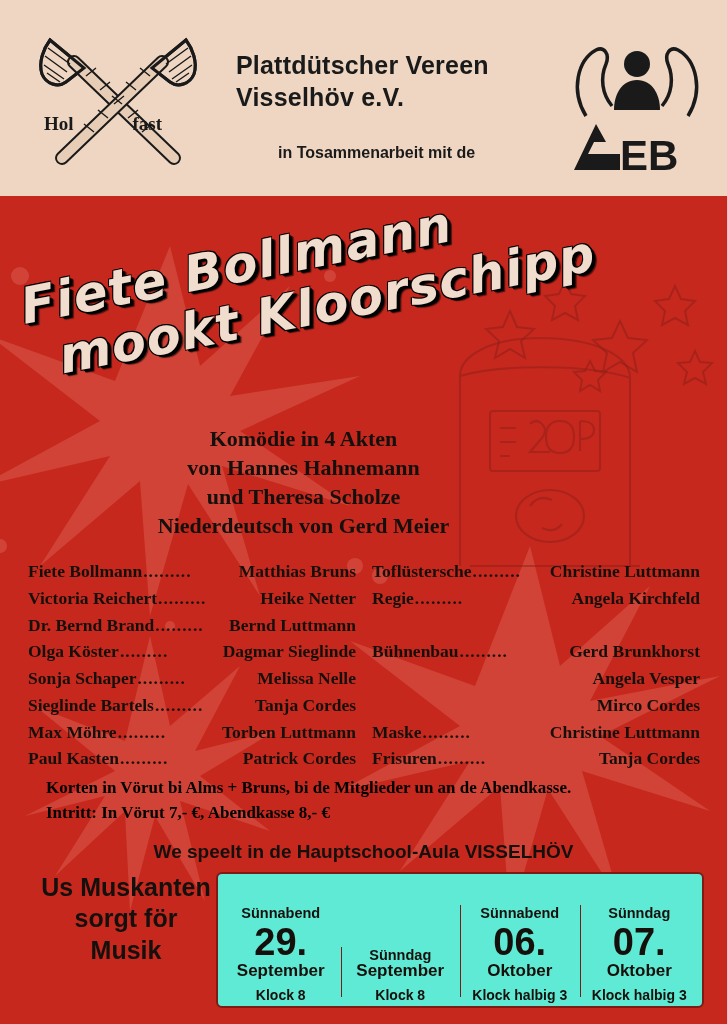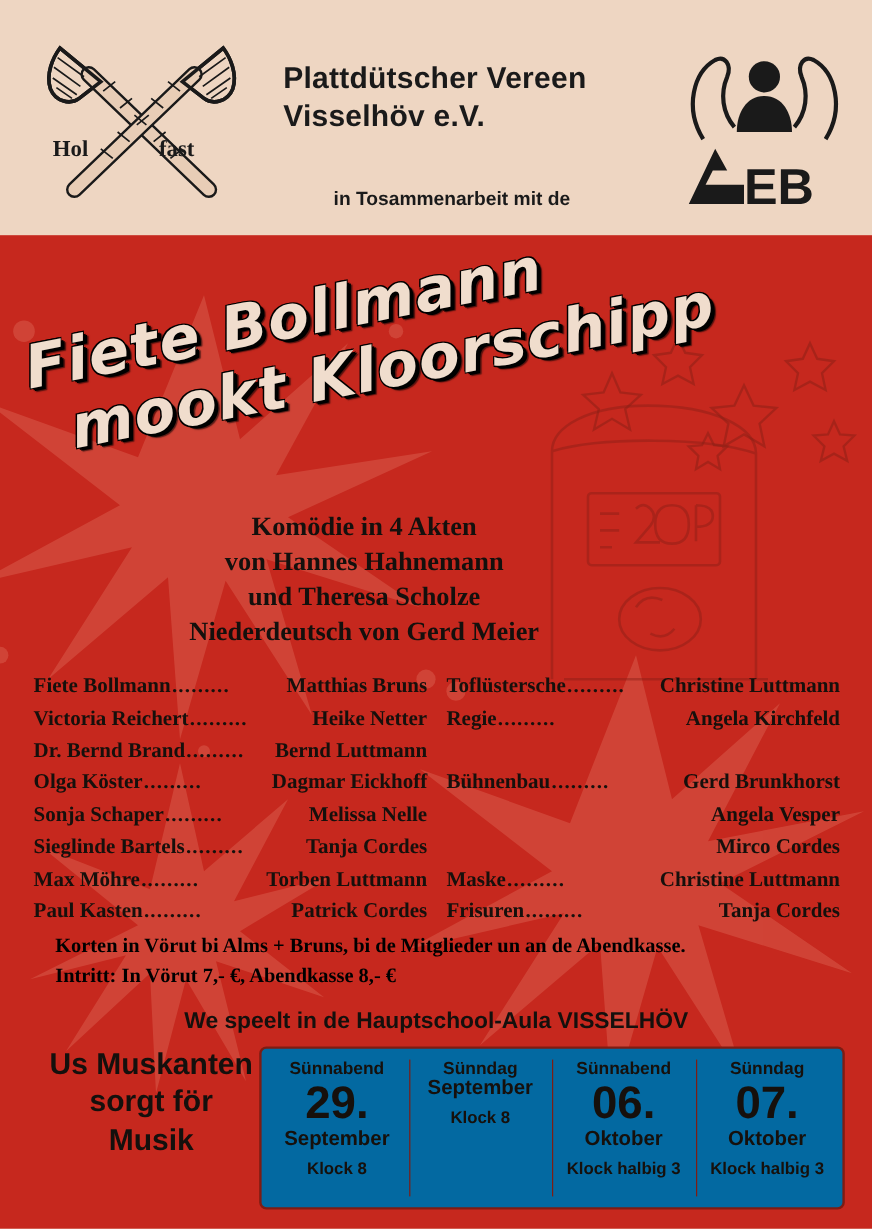--- a/index.html
+++ b/index.html
@@ -51,7 +51,6 @@
     color: #1a1a1a;
     font-size: 16px;
     font-weight: bold;
-    margin-top: 14px;
   }
   .logo-right {
     position: absolute;

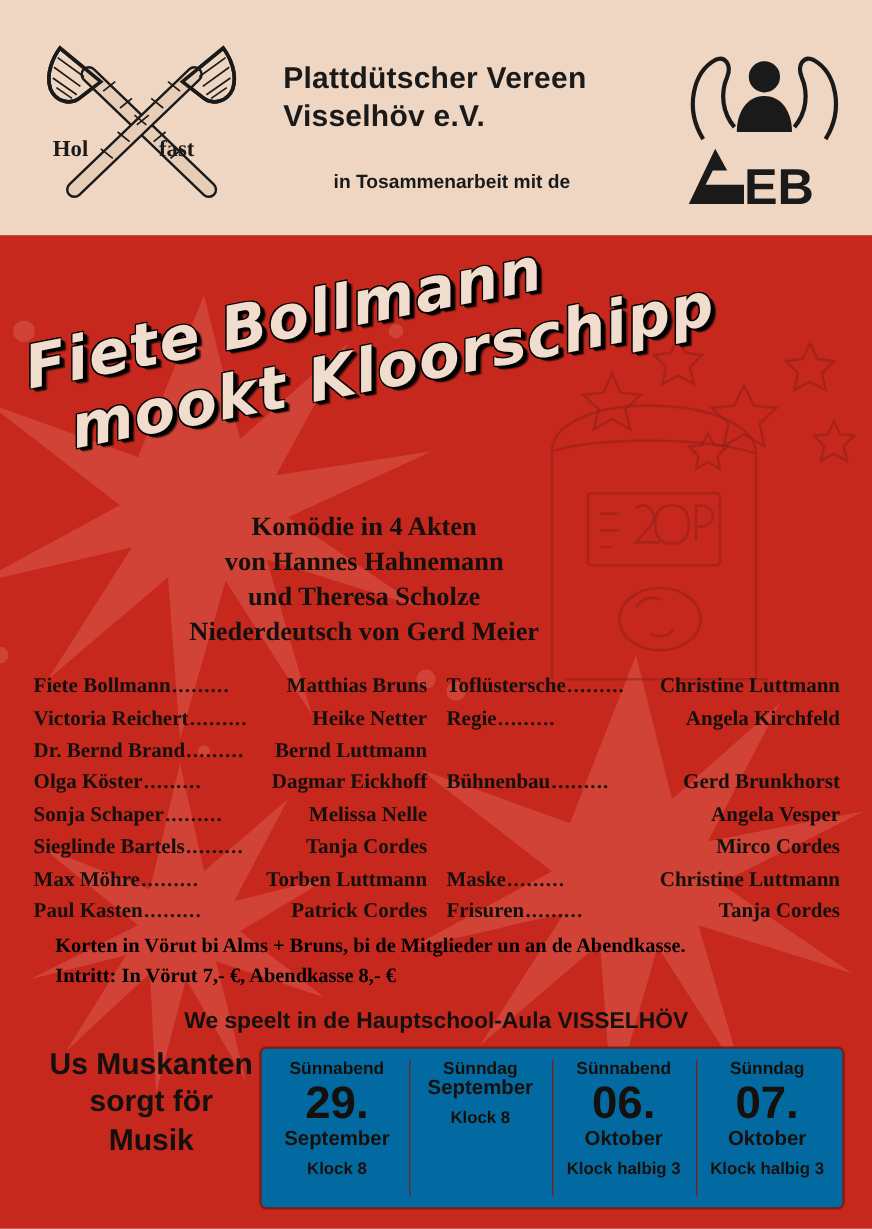--- a/index.html
+++ b/index.html
@@ -400,7 +400,7 @@
         <div class="cast-row">
           <span class="role">Olga Köster</span>
           <span class="dots">.........</span>
-          <span class="actor">Dagmar Eickhoff</span>
+          <span class="actor">Dagmar Sieglinde</span>
         </div>
         <div class="cast-row">
           <span class="role">Sonja Schaper</span>

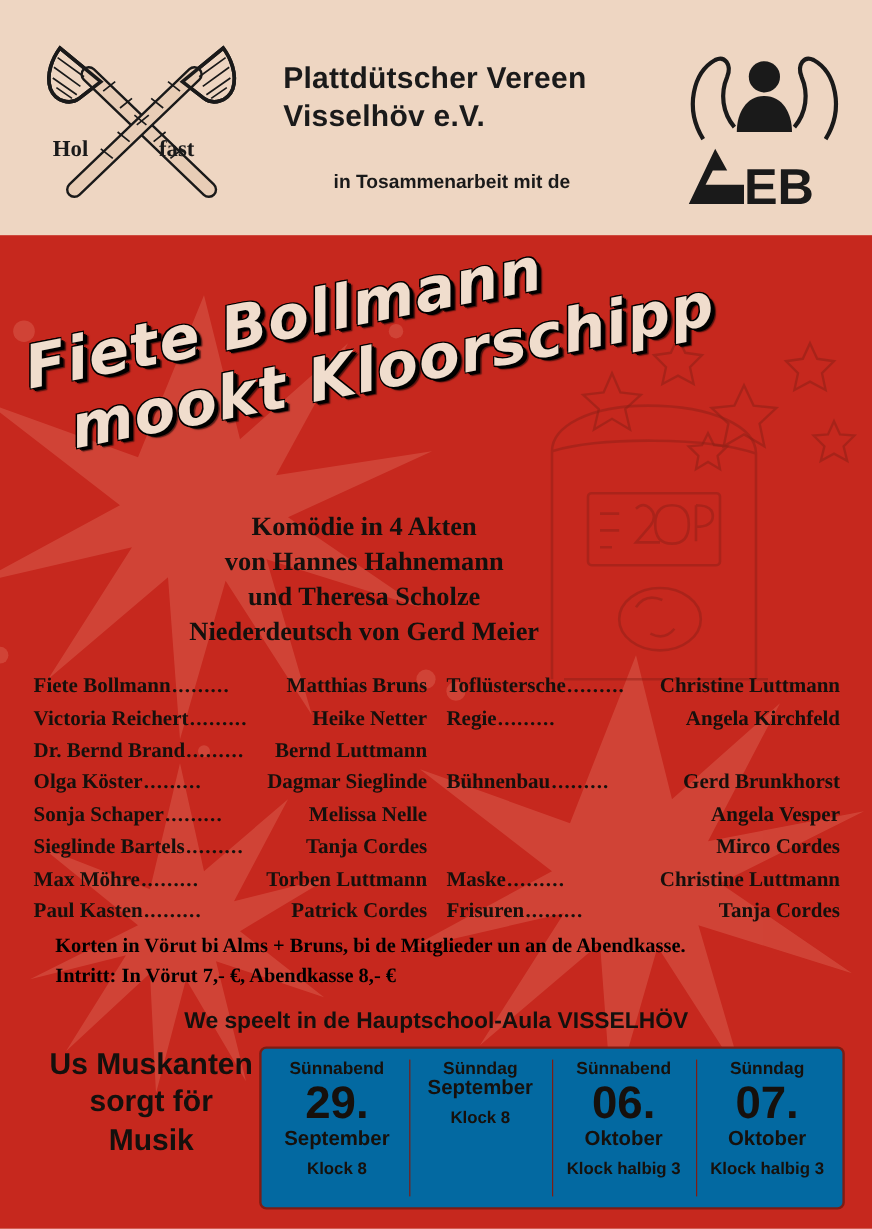--- a/index.html
+++ b/index.html
@@ -201,12 +201,13 @@
     left: 216px; top: 676px;
     width: 488px;
     height: 136px;
-    background: #0369a1;
+    background: #5eead4;
     border: 2px solid #7e1c13;
     border-radius: 6px;
     display: flex;
     box-sizing: border-box;
     padding: 3px;
+    align-items: flex-end;
   }
   .date-cell {
     flex: 1 1 0;

